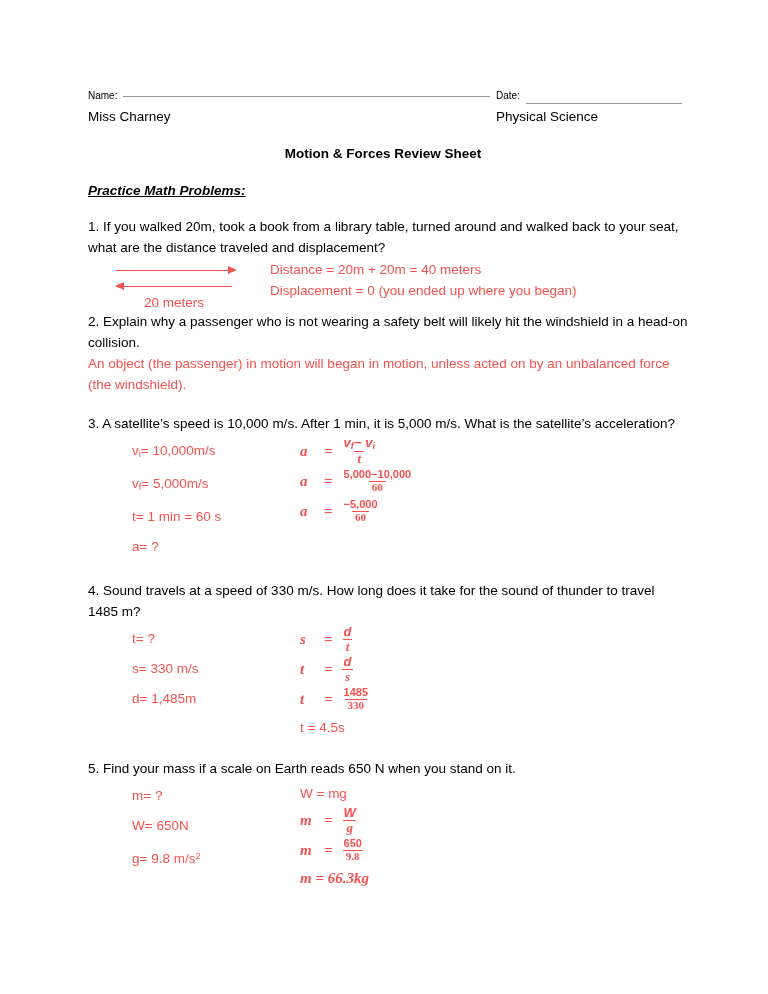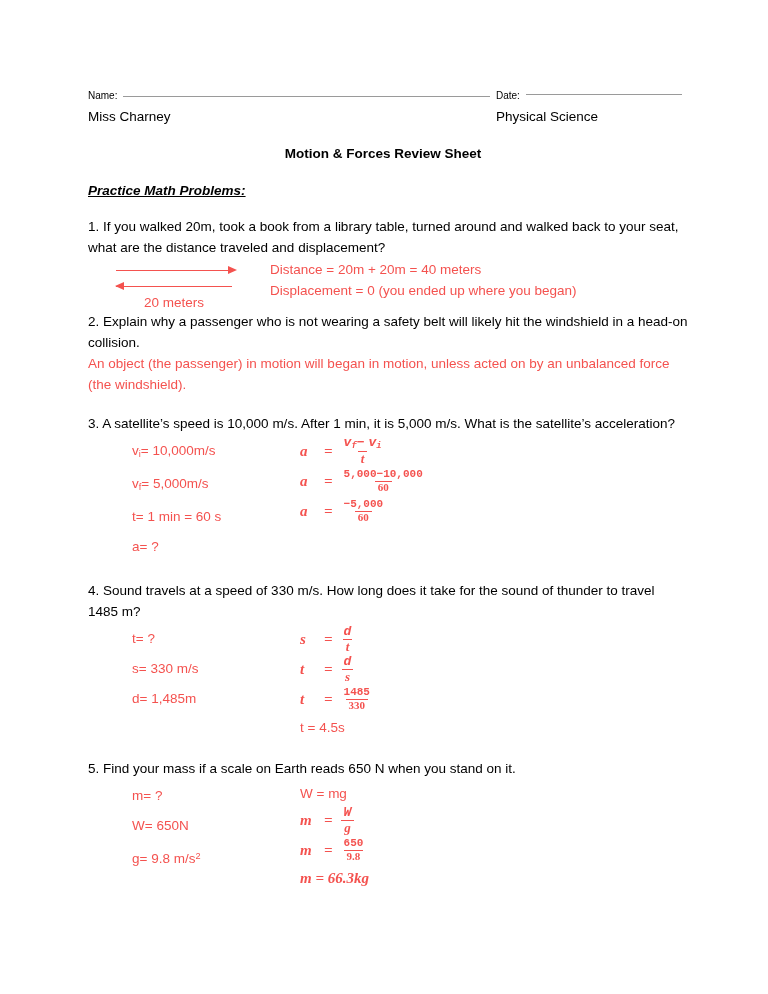--- a/index.html
+++ b/index.html
@@ -38,7 +38,7 @@
     line-height: 20px;
   }
   .hdr-left { width: 408px; display: flex; align-items: baseline; }
-  .hdr-right { flex: 1; display: flex; align-items: center; }
+  .hdr-right { flex: 1; display: flex; align-items: flex-end; }
   .hdr-label { white-space: nowrap; }
   .rule {
     flex: 1;

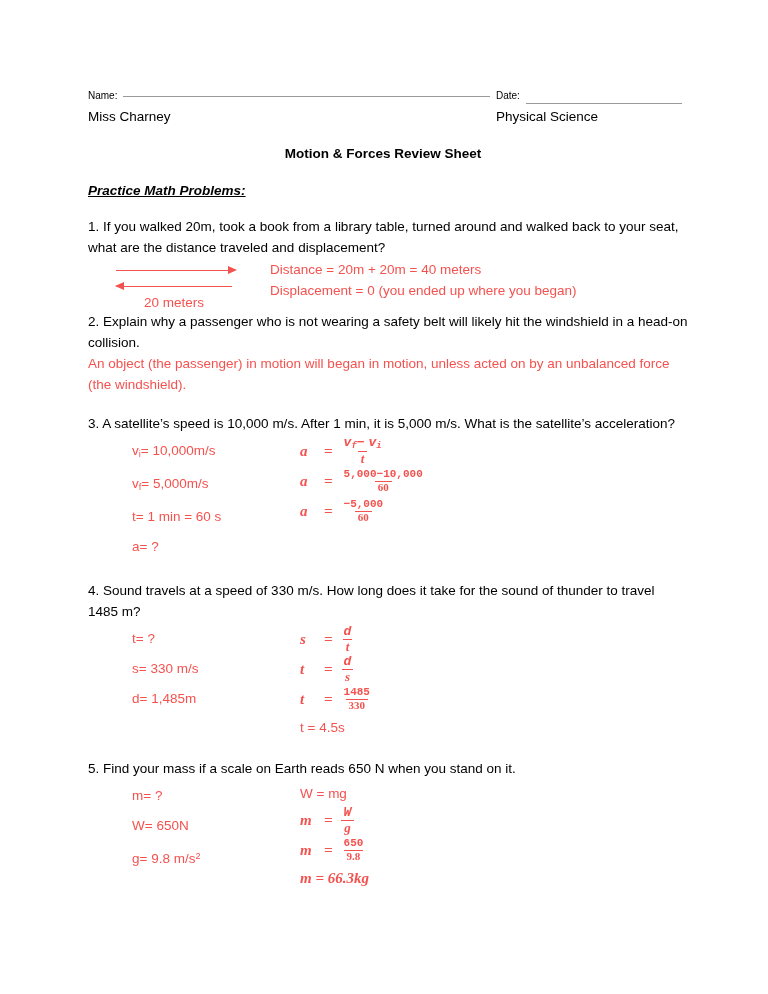--- a/index.html
+++ b/index.html
@@ -191,7 +191,7 @@
     font-size: 11px;
     font-style: normal;
     font-weight: bold;
-    font-family: Liberation Mono, monospace;
+    font-family: Liberation Sans, sans-serif;
   }
   .frac .den {
     padding: 0 3px;

